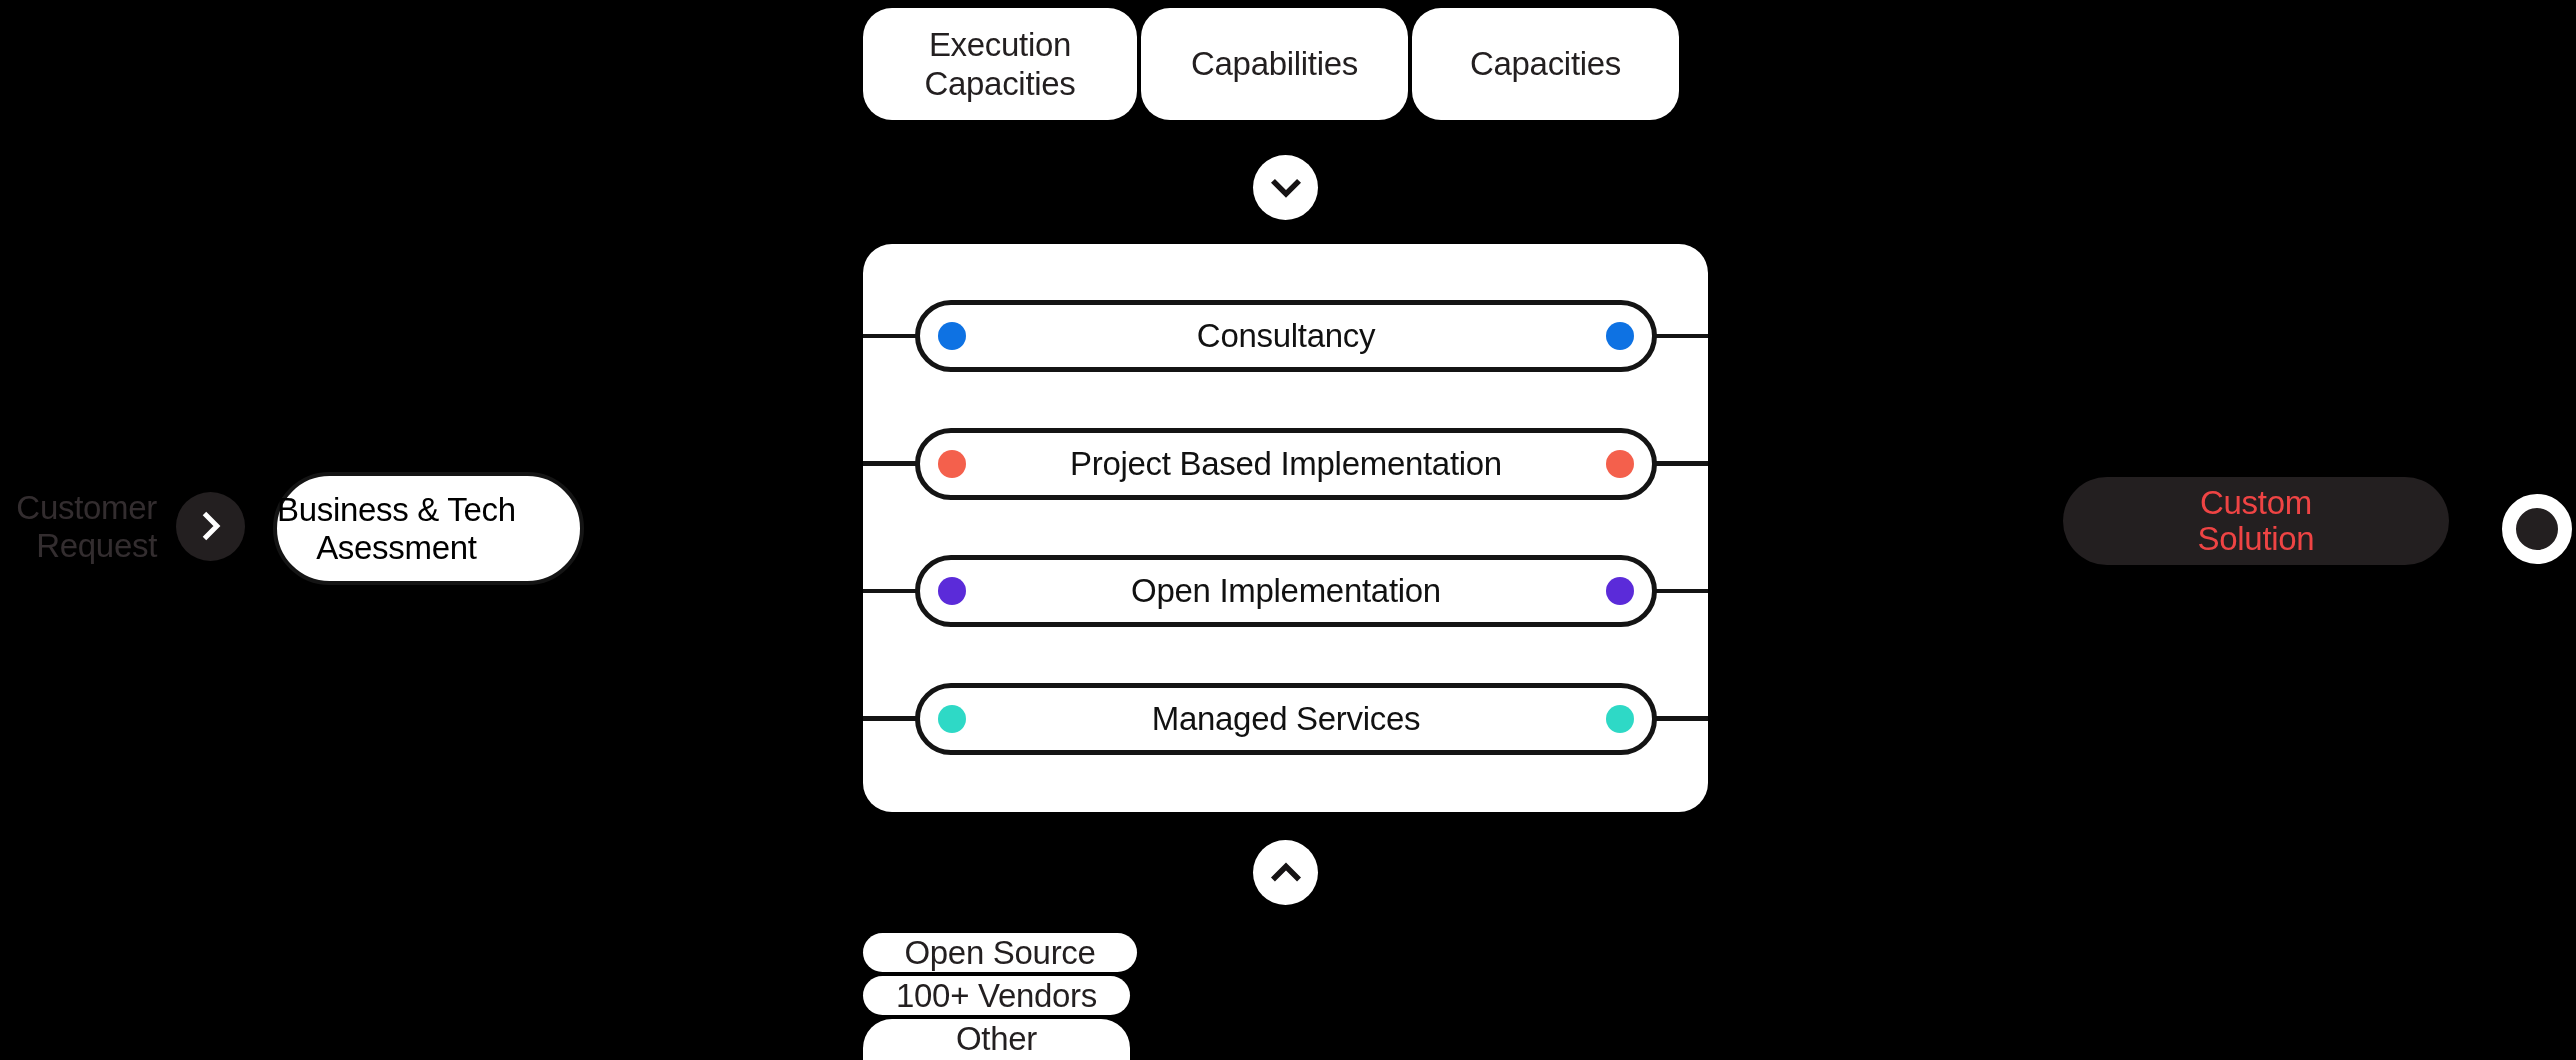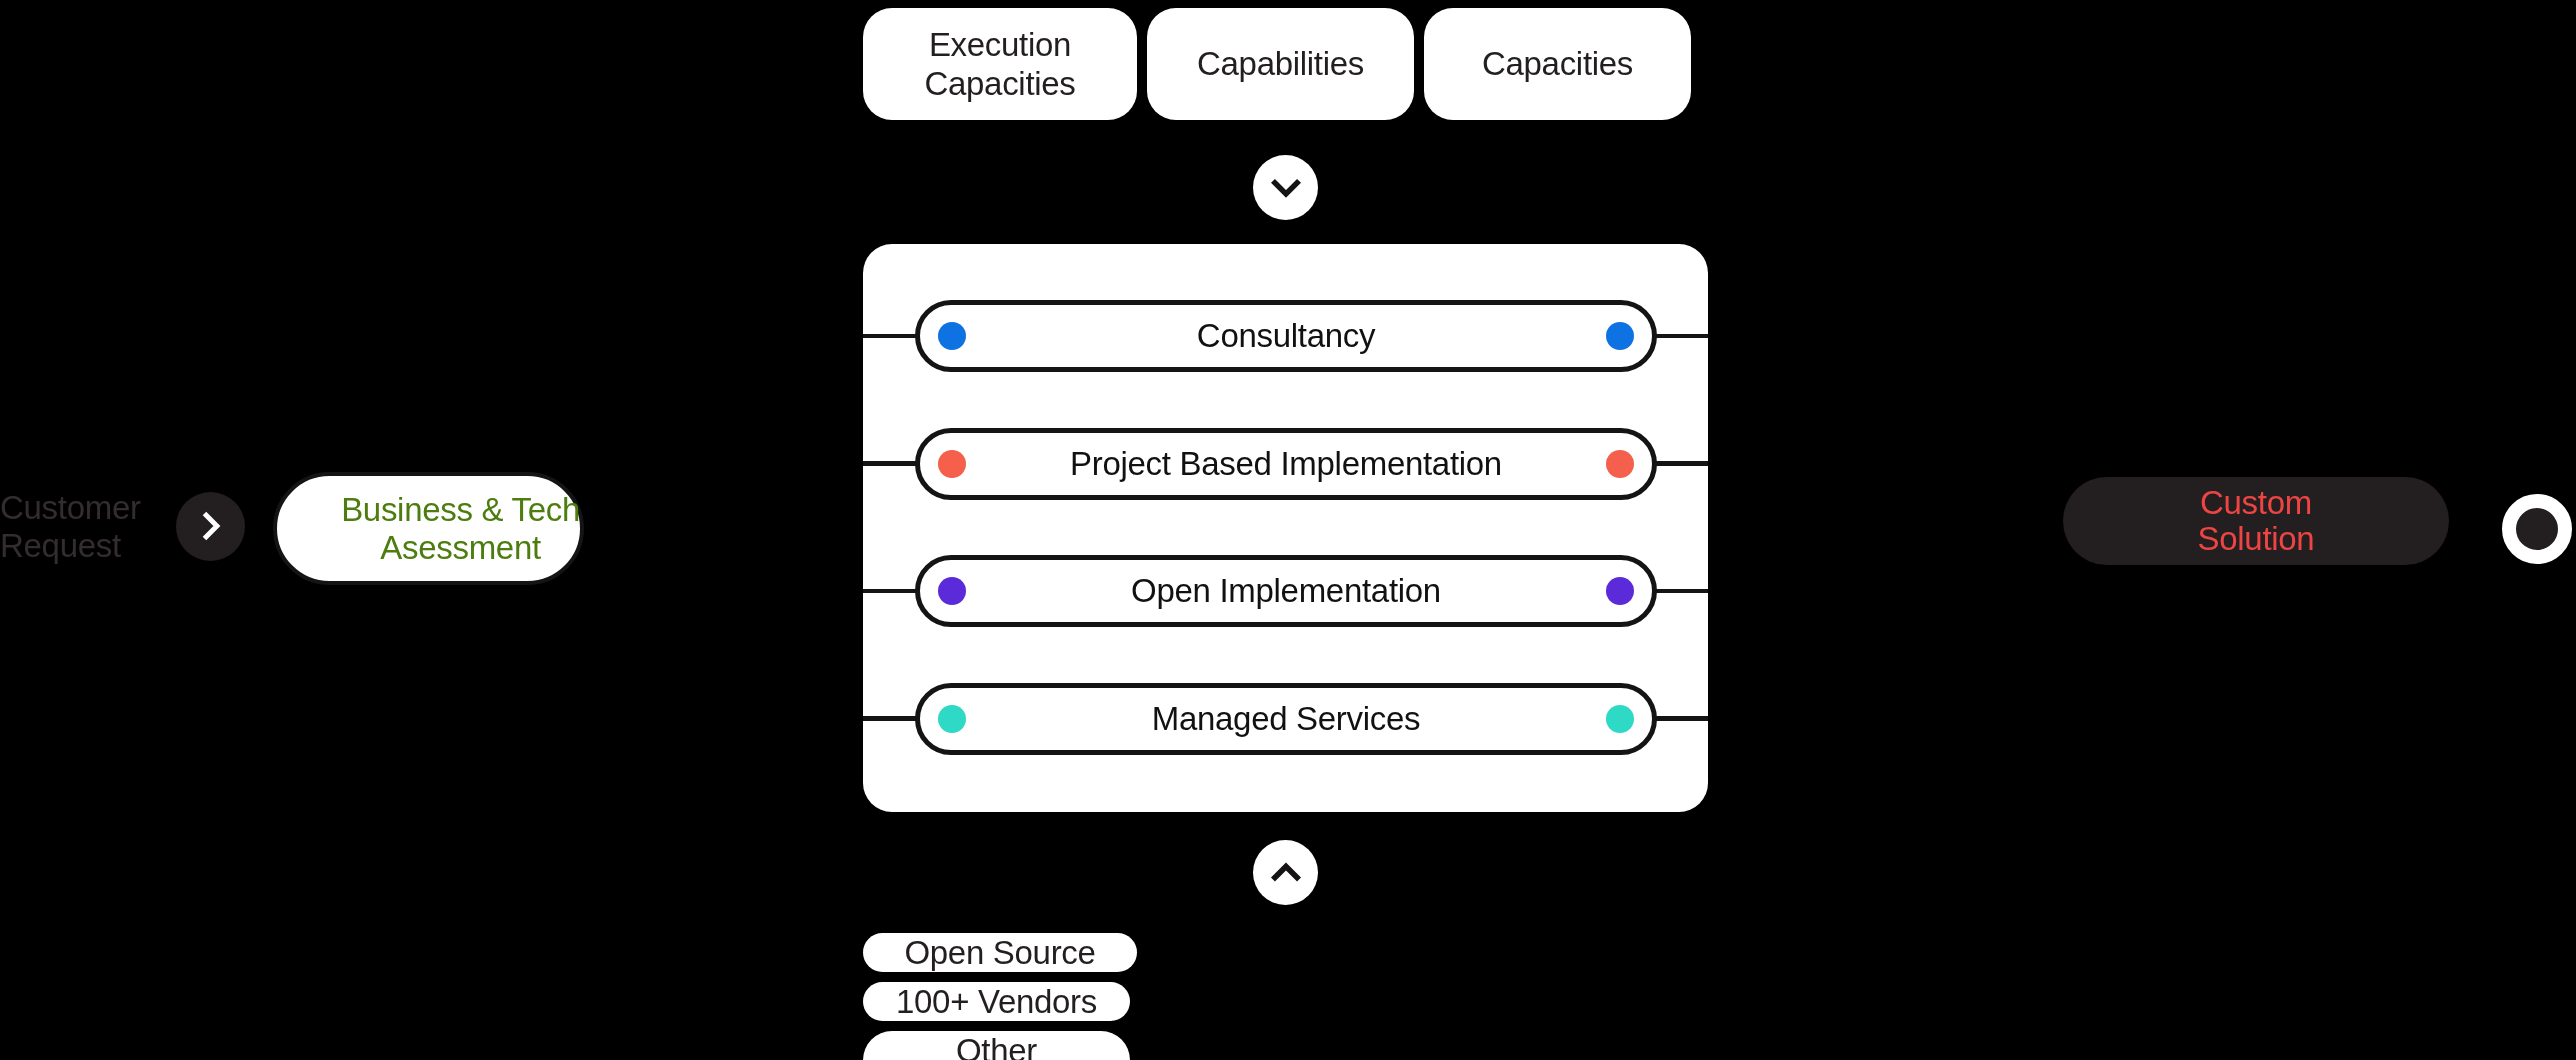--- a/index.html
+++ b/index.html
@@ -11,7 +11,7 @@
   .pill-label{white-space:pre-line;text-align:center;}
 
   
-  .pill-row{display:flex;gap:10px;}
+  .pill-row{display:flex;gap:4px;}
   .card{
     background:#fff;border-radius:29px;display:flex;align-items:center;justify-content:center;
     font-size:33px;line-height:39px;color:#231F20;letter-spacing:-0.3px;

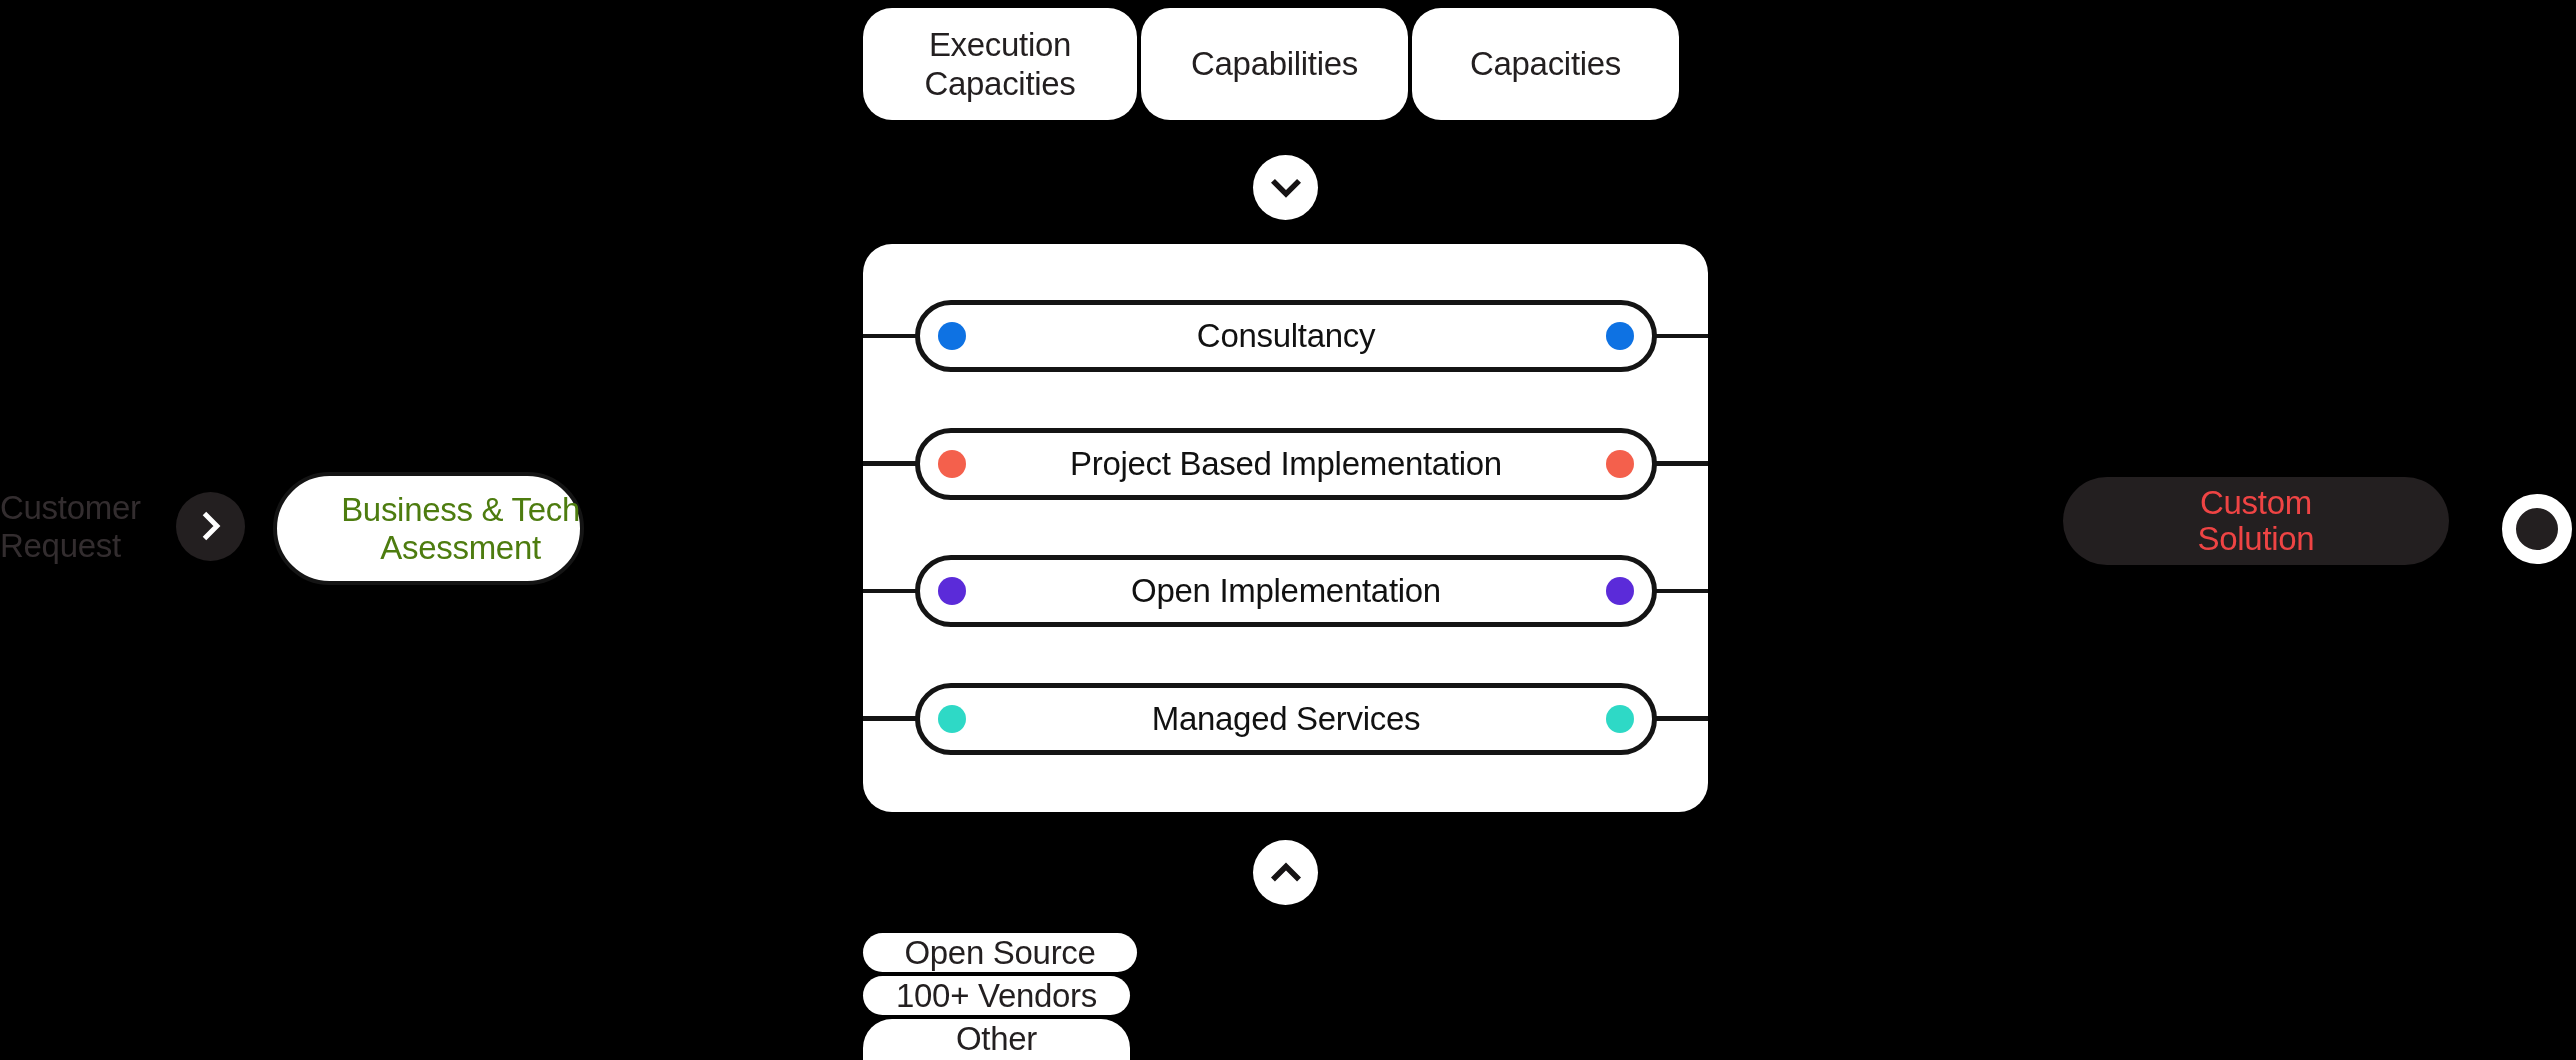--- a/index.html
+++ b/index.html
@@ -46,7 +46,7 @@
 
   
   .customer-label{
-    left:0;top:489px;width:157px;text-align:left;
+    left:0;top:489px;width:157px;text-align:right;
     font-size:33px;line-height:38px;color:#332D2F;white-space:pre-line;letter-spacing:-0.3px;
   }
   .arrow-circle{

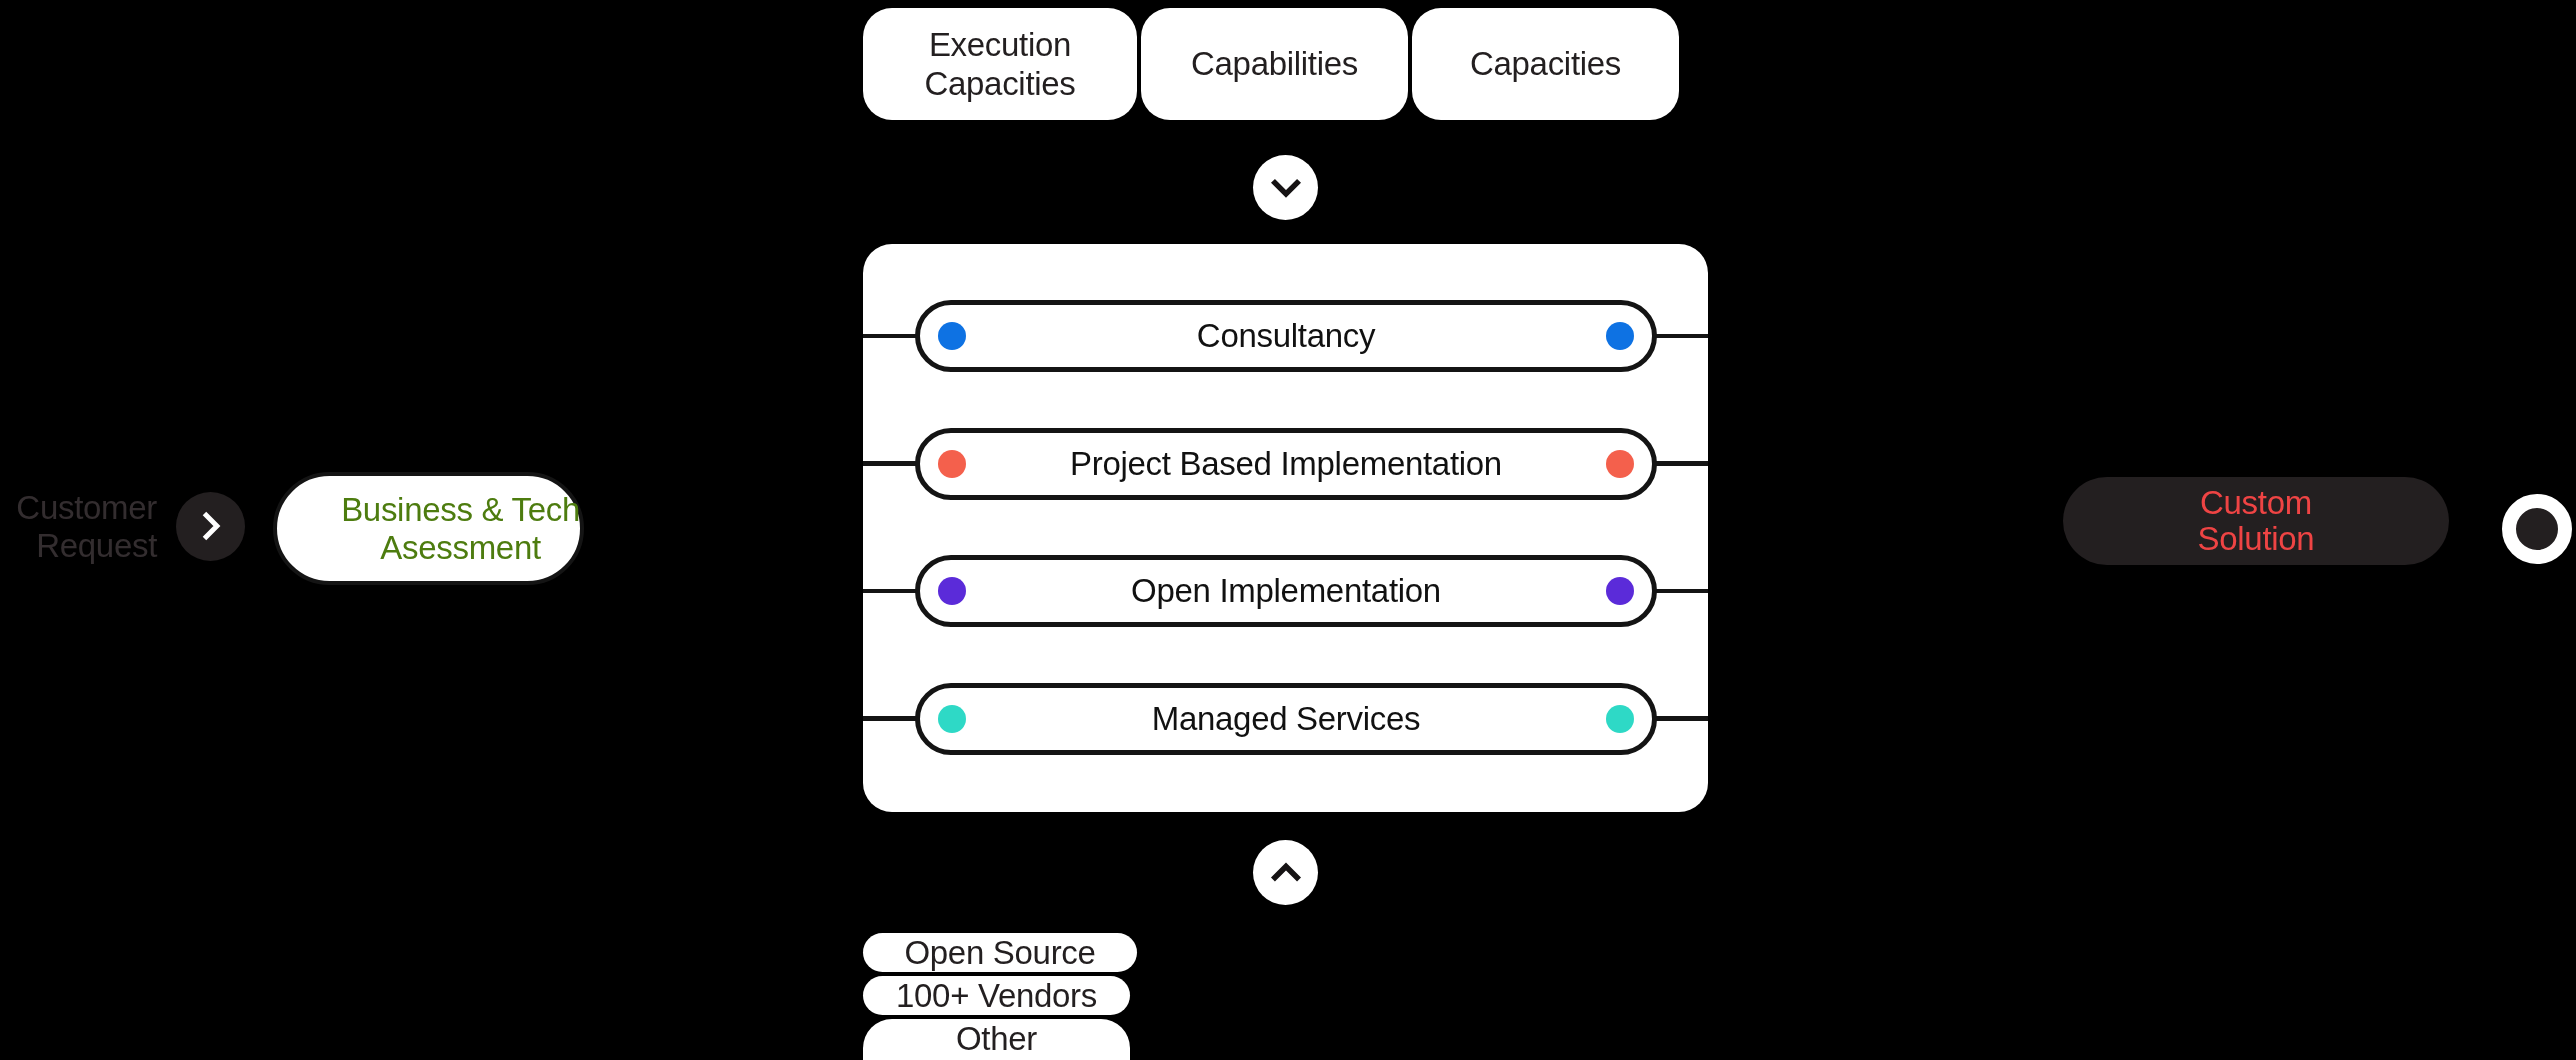--- a/index.html
+++ b/index.html
@@ -56,8 +56,8 @@
   .assess-pill{
     left:273px;top:472px;width:311px;height:113px;background:#fff;
     border:4.4px solid #141414;border-radius:60px;box-sizing:border-box;
-    display:flex;align-items:center;justify-content:flex-end;
-    font-size:33px;line-height:38px;color:#4d7c0f;letter-spacing:-0.3px;
+    display:flex;align-items:center;justify-content:flex-start;
+    font-size:33px;line-height:38px;color:#000000;letter-spacing:-0.3px;
   }
 
   

